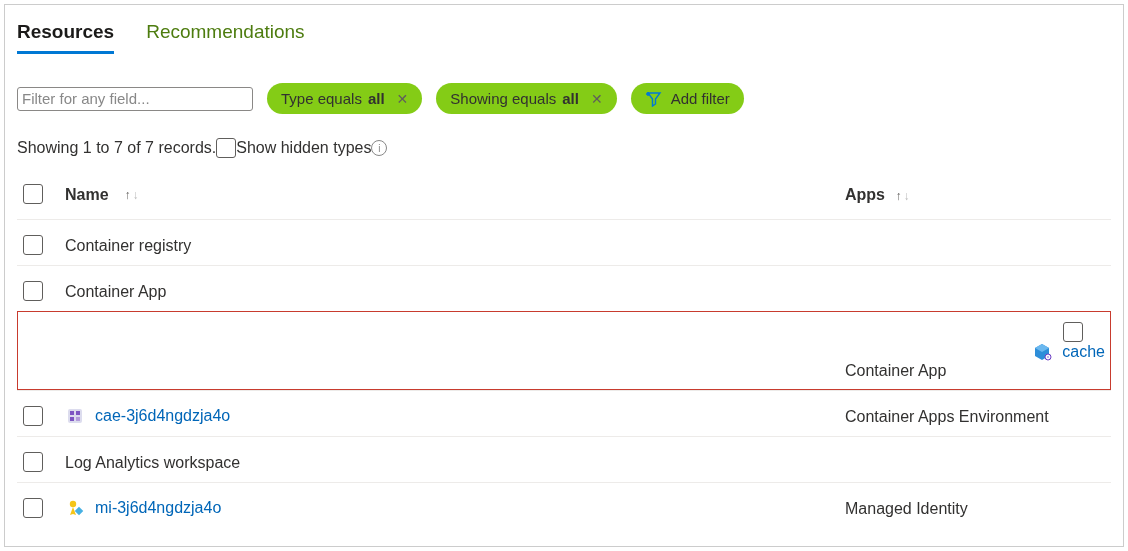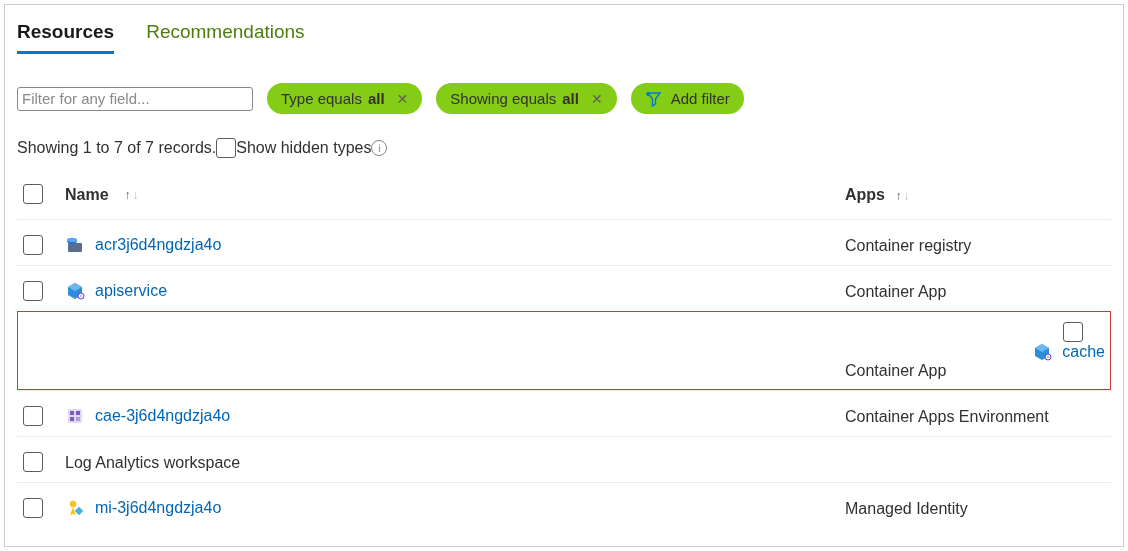--- a/index.html
+++ b/index.html
@@ -196,16 +196,6 @@
           <div class="col-check">
             <div class="checkbox"></div>
           </div>
-          <div class="col-name">
-            <span class="res-icon">
-              <svg viewBox="0 0 20 20">
-                <rect x="3" y="8" width="14" height="9" fill="#5b6d8e" rx="1"></rect>
-                <ellipse cx="7" cy="6" rx="5" ry="3" fill="#1f6fcc"></ellipse>
-                <ellipse cx="7" cy="5" rx="5" ry="2.2" fill="#59a8f2"></ellipse>
-              </svg>
-            </span>
-            <span class="res-link">acr3j6d4ngdzja4o</span>
-          </div>
           <div class="col-type">Container registry</div>
         </div>
         <div class="trow">

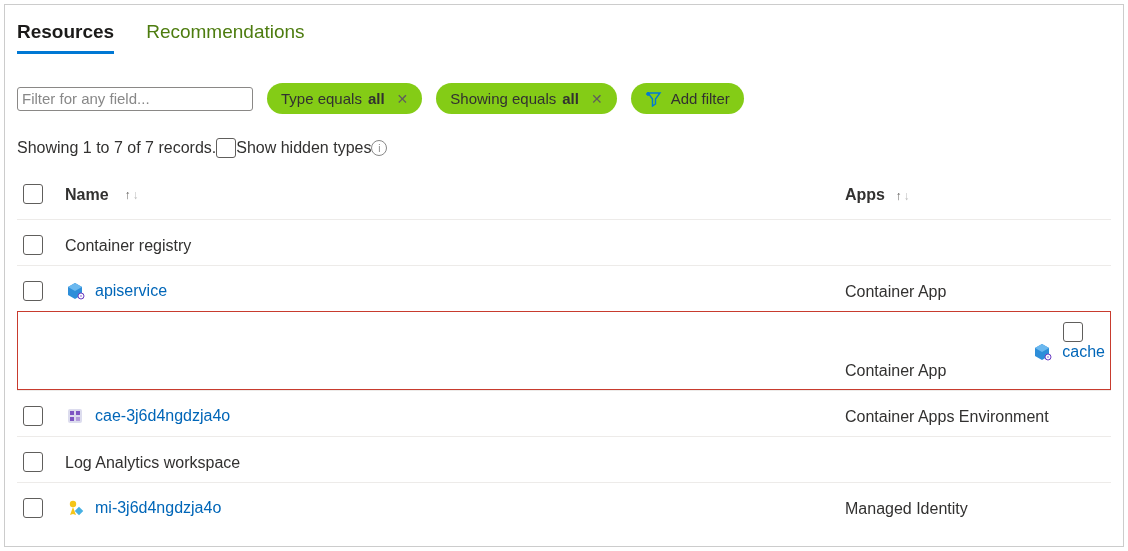--- a/index.html
+++ b/index.html
@@ -202,17 +202,6 @@
           <div class="col-check">
             <div class="checkbox"></div>
           </div>
-          <div class="col-name">
-            <span class="res-icon">
-              <svg viewBox="0 0 20 20">
-                <path d="M10 2l7 4v8l-7 4-7-4V6z" fill="#2e8ed9"></path>
-                <path d="M10 2l7 4-7 4-7-4z" fill="#6bb8ef"></path>
-                <circle cx="16" cy="15" r="3" fill="#fff" stroke="#6c3fc4" stroke-width="1"></circle>
-                <path d="M14.5 13.5l3 3M17.5 13.5l-3 3" stroke="#6c3fc4" stroke-width="0.4" fill="none"></path>
-              </svg>
-            </span>
-            <span class="res-link">apiservice</span>
-          </div>
           <div class="col-type">Container App</div>
         </div>
         <div class="trow highlighted">

